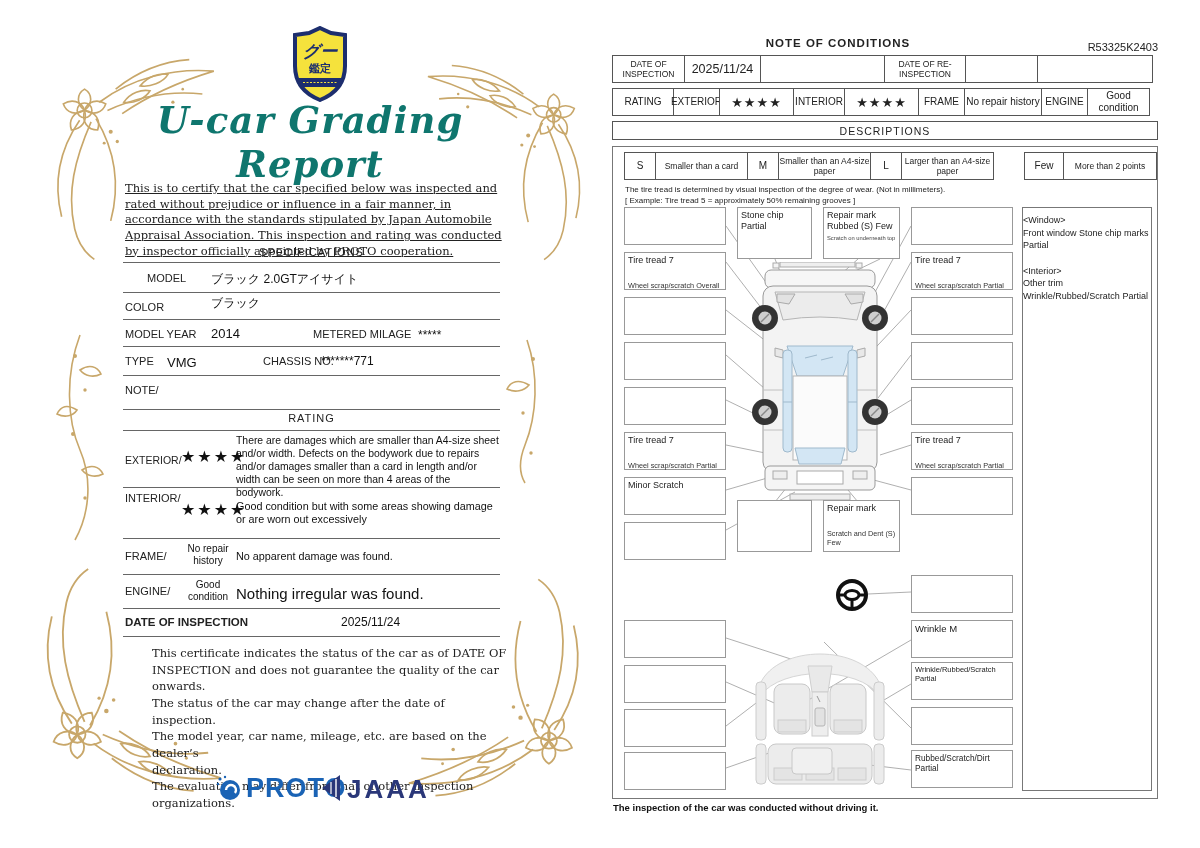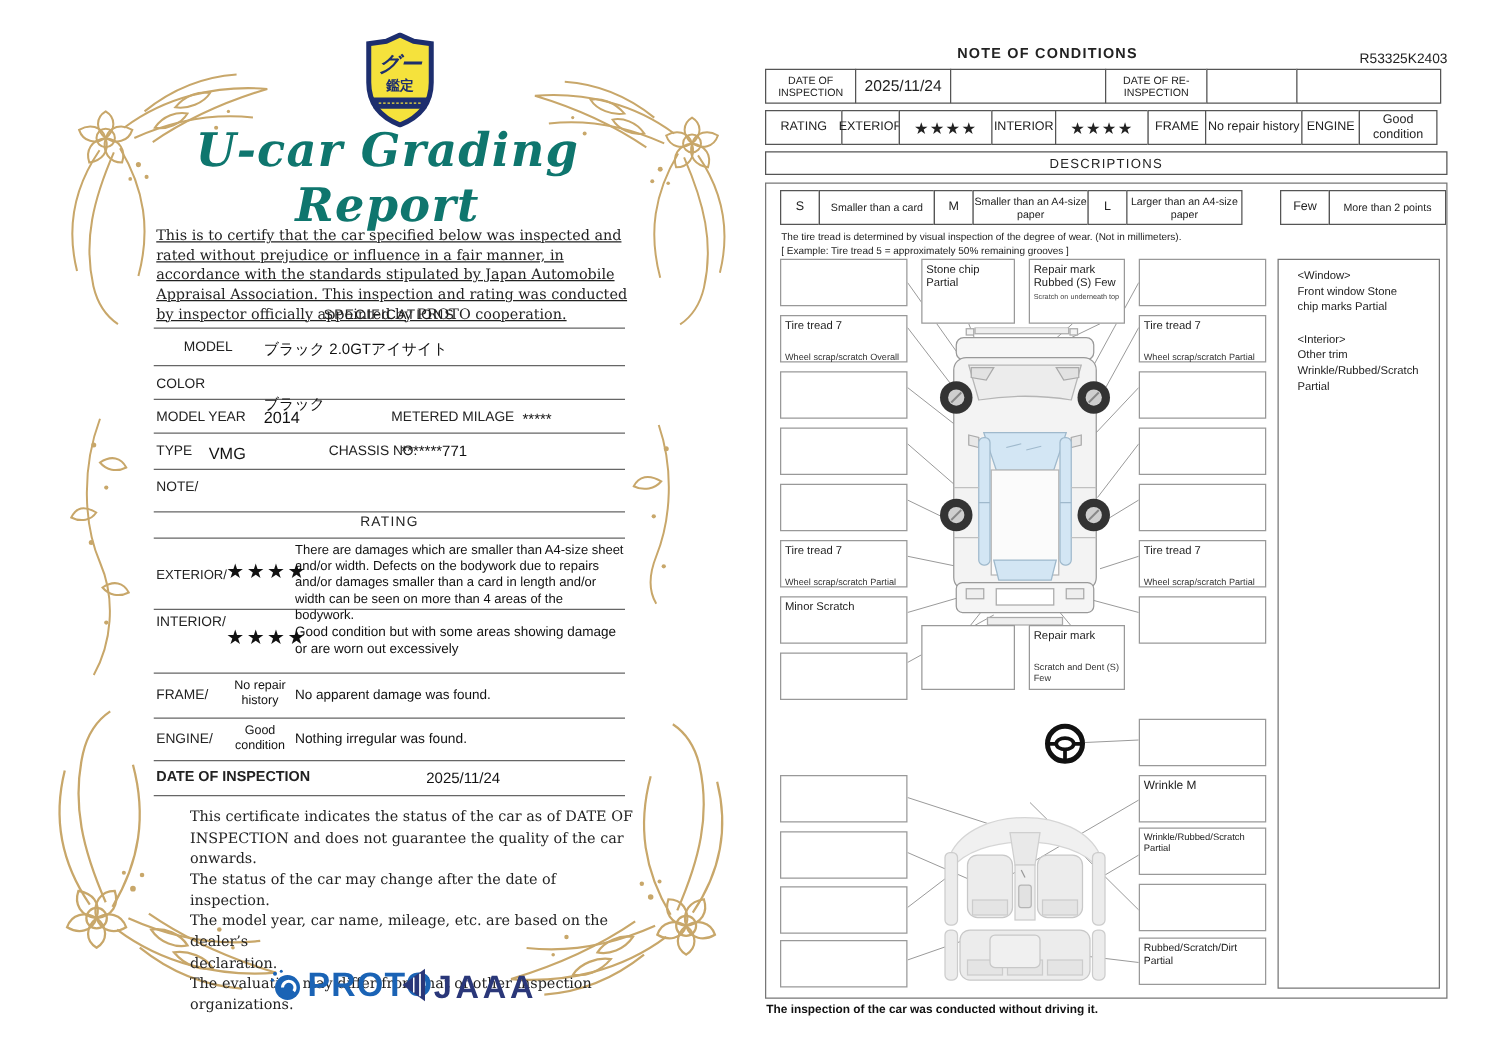--- a/index.html
+++ b/index.html
@@ -43,7 +43,7 @@
   .dbox .t{font-size:9px;color:#222;line-height:1.25;}
   .dbox .s{font-size:7.3px;color:#333;line-height:1.2;margin-top:16px;}
   .dbox .n{font-size:5.8px;color:#444;line-height:1.1;margin-top:2px;}
-  .panel{border:1px solid #777;background:#fff;box-sizing:border-box;padding:6px 15px;z-index:2;}
+  .panel{border:1px solid #777;background:#fff;box-sizing:border-box;padding:6px 0;z-index:2;}
   .panel div{font-size:9px;line-height:1.4;color:#222;}
   .foot-note{font-size:9.5px;font-weight:600;color:#111;}
   svg{display:block;}

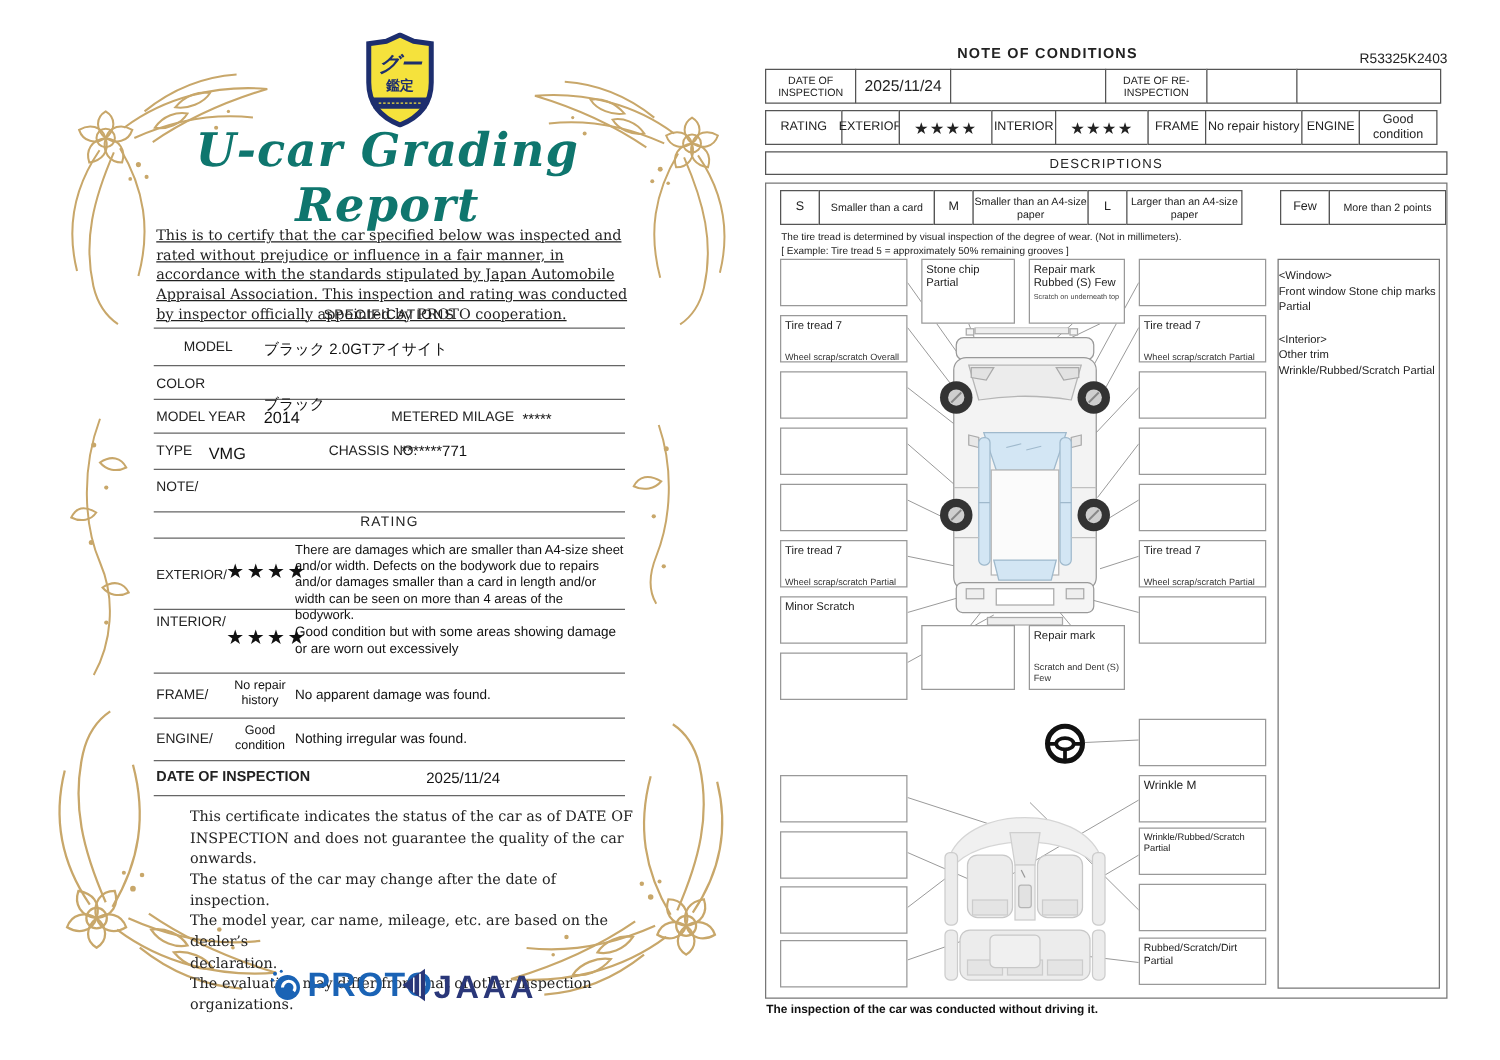--- a/index.html
+++ b/index.html
@@ -138,7 +138,7 @@
     </div>
     <div class="spec-row" style="height:26px">
       <span class="abs lbl" style="left:2px;top:8px">COLOR</span>
-      <span class="abs val" style="left:88px;top:22px">ブラック</span>
+      <span class="abs val" style="left:88px;top:2px">ブラック</span>
     </div>
     <div class="spec-row" style="height:26px">
       <span class="abs lbl" style="left:2px;top:8px">MODEL YEAR</span>

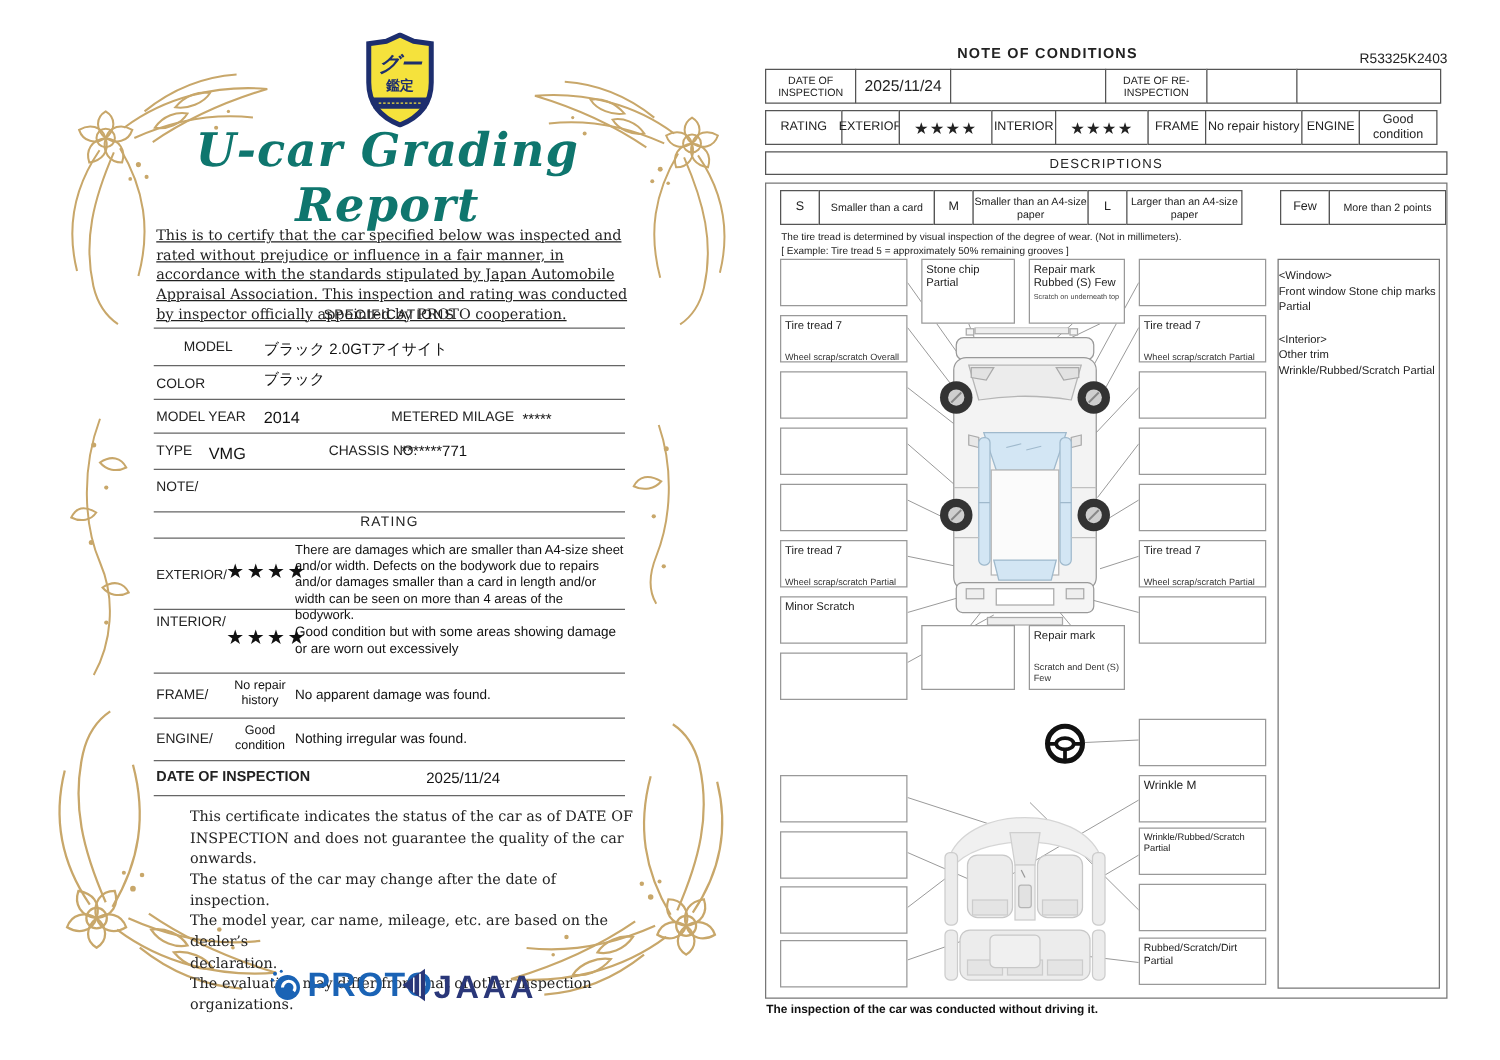--- a/index.html
+++ b/index.html
@@ -177,7 +177,7 @@
     <div class="spec-row" style="height:33px">
       <span class="abs lbl" style="left:2px;top:10px">ENGINE/</span>
       <div class="abs grade" style="left:60px;top:4px;width:50px">Good condition</div>
-      <div class="abs rt-text" style="left:113px;top:10px;width:264px;font-size:11px">Nothing irregular was found.</div>
+      <div class="abs rt-text" style="left:113px;top:10px;width:264px;font-size:15px">Nothing irregular was found.</div>
     </div>
     <div class="spec-row" style="height:27px">
       <span class="abs lbl" style="left:2px;top:7px;font-size:11.5px;font-weight:600">DATE OF INSPECTION</span>

